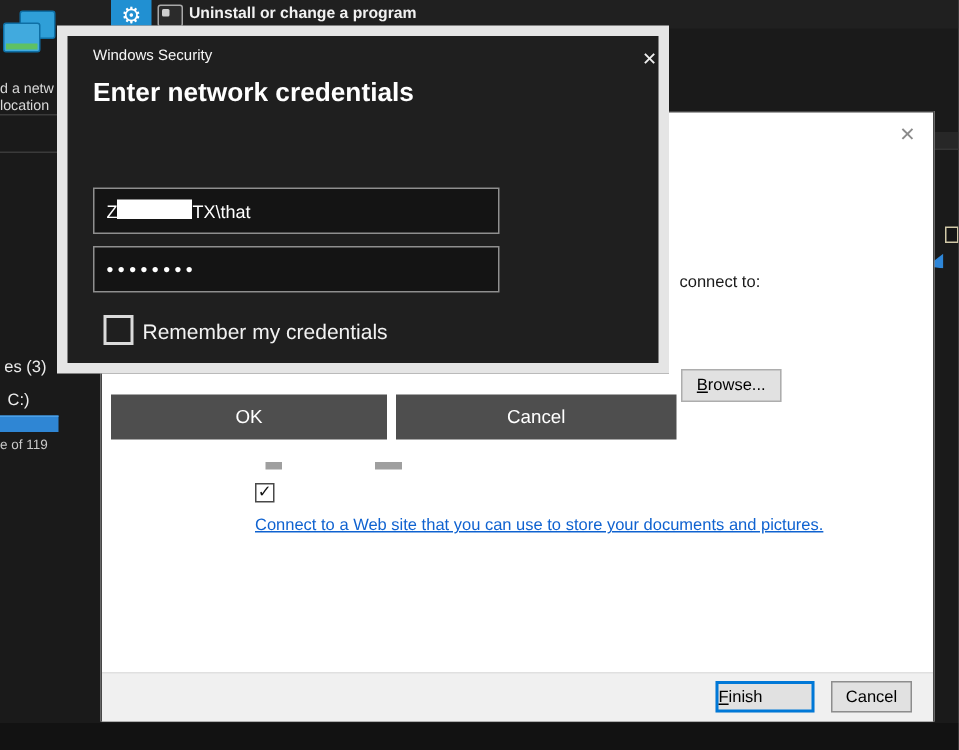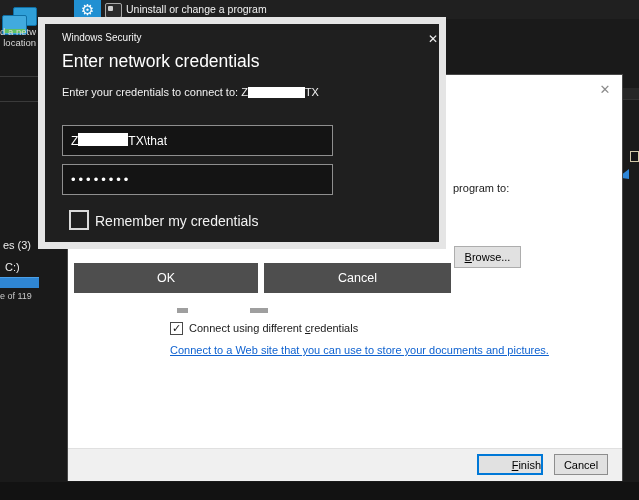--- a/index.html
+++ b/index.html
@@ -13,7 +13,7 @@
              display:flex;align-items:center;justify-content:center;font-size:15px;overflow:hidden;}
   .uninst-icon{left:105px;top:3px;width:15px;height:13px;background:#2b2b2b;border:1px solid #a8a8a8;border-radius:2px;}
   .uninst-icon::after{content:"";position:absolute;left:2px;top:2px;width:5px;height:5px;background:#cfcfcf;border-radius:1px;}
-  .uninst-label{left:126px;top:3px;color:#f1f1f1;font-size:10.5px;font-weight:normal;white-space:nowrap;}
+  .uninst-label{left:126px;top:3px;color:#f1f1f1;font-size:10.5px;font-weight:bold;white-space:nowrap;}
 
   
   .netloc-icon{left:2px;top:7px;width:34px;height:32px;}

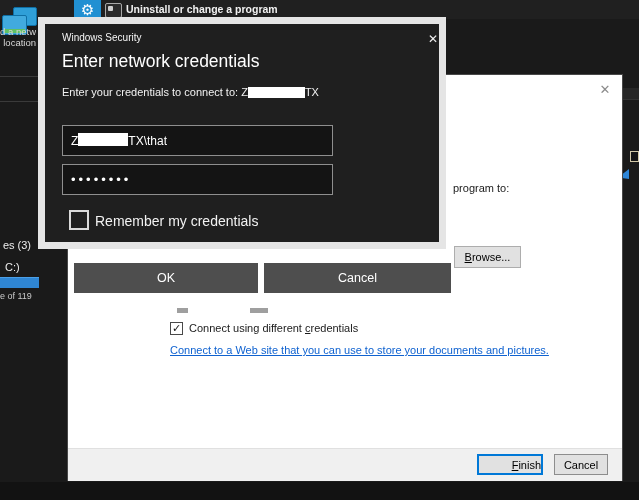--- a/index.html
+++ b/index.html
@@ -20,7 +20,7 @@
   .mon-back{position:absolute;left:11px;top:0;width:22px;height:17px;background:#2f9fd8;border:1px solid #0e6fa5;border-radius:2px;}
   .mon-front{position:absolute;left:0;top:8px;width:23px;height:18px;background:#41aade;border:1px solid #0e6fa5;border-radius:2px;}
   .mon-strip{position:absolute;left:1px;bottom:1px;width:21px;height:4px;background:#5fc163;}
-  .netloc-caption{left:0;top:27px;width:36px;color:#d9d9d9;font-size:9.5px;line-height:10.5px;text-align:right;white-space:nowrap;overflow:hidden;}
+  .netloc-caption{left:0;top:55px;width:36px;color:#d9d9d9;font-size:9.5px;line-height:10.5px;text-align:left;white-space:nowrap;overflow:hidden;}
   .divider{left:0;width:39px;height:1px;background:#3a3a3a;}
   .frag-devices{left:0;top:239px;width:31px;color:#ececec;font-size:11px;text-align:right;white-space:nowrap;overflow:hidden;}
   .frag-drive{left:5px;top:261px;color:#ececec;font-size:11px;white-space:nowrap;}

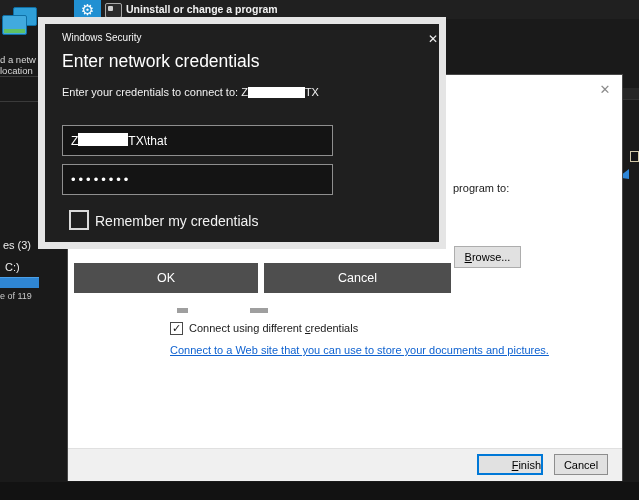--- a/index.html
+++ b/index.html
@@ -58,7 +58,7 @@
   .sec-title{position:absolute;left:17px;top:8px;font-size:10px;color:#f5f5f5;}
   .sec-close{position:absolute;left:376px;top:4px;width:24px;height:22px;color:#f0f0f0;font-size:12px;
              display:flex;align-items:center;justify-content:center;}
-  .sec-heading{position:absolute;left:17px;top:27px;font-size:17.5px;font-weight:normal;color:#ffffff;white-space:nowrap;}
+  .sec-heading{position:absolute;left:17px;top:27px;font-size:17.5px;font-weight:bold;color:#ffffff;white-space:nowrap;}
   .sec-prompt{position:absolute;left:17px;top:62px;font-size:11px;color:#f2f2f2;white-space:nowrap;}
   .redact{display:inline-block;background:#ffffff;vertical-align:middle;}
   .redact-prompt{width:57px;height:11px;margin:0 0 2px 0;}

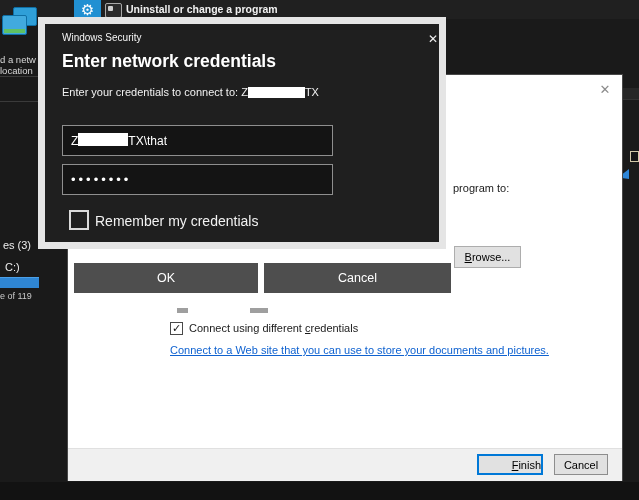--- a/index.html
+++ b/index.html
@@ -132,9 +132,6 @@
     <div class="sec-title">Windows Security</div>
     <div class="sec-close">✕</div>
     <div class="sec-heading">Enter network credentials</div>
-    <div class="sec-prompt">
-      <span>Enter your credentials to connect to: Z</span><span class="redact redact-prompt"></span><span>TX</span>
-    </div>
     <div class="sec-input input-user">
       <span>Z</span>
         <span class="redact redact-user"></span>

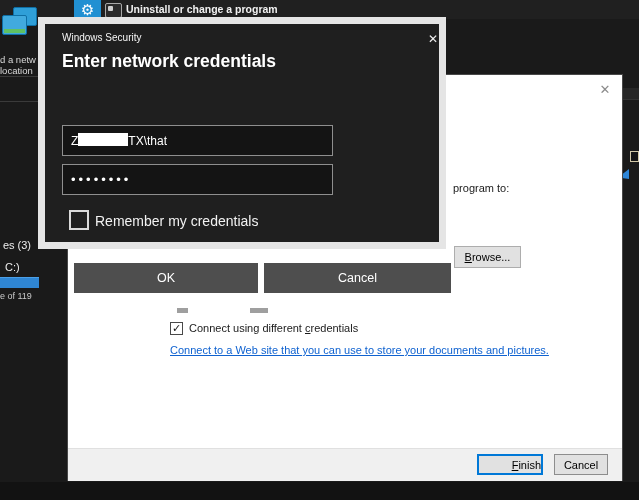--- a/index.html
+++ b/index.html
@@ -112,7 +112,7 @@
 
   <div class="abs map-dialog">
     <div class="map-close">✕</div>
-    <div class="map-connectto">program to:</div>
+    <div class="map-connectto">connect to:</div>
     <div class="btn-browse">
       <span><span class="accel">B</span><span>rowse...</span></span>
     </div>

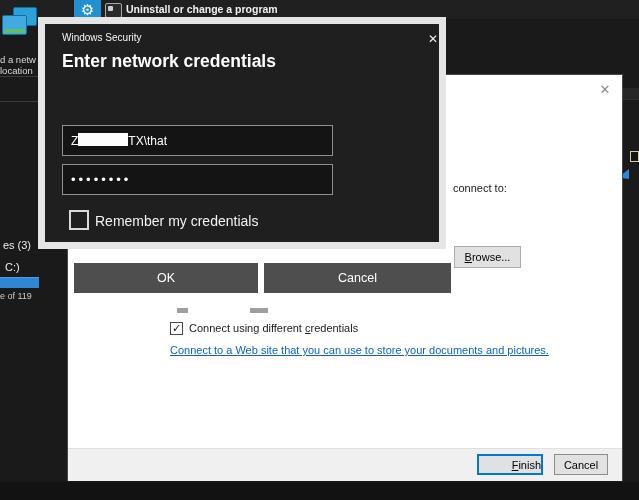--- a/index.html
+++ b/index.html
@@ -117,9 +117,6 @@
       <span><span class="accel">B</span><span>rowse...</span></span>
     </div>
     <div class="cb-cred">✓</div>
-    <div class="cb-cred-label">
-      <span>Connect using different </span><span class="accel">c</span><span>redentials</span>
-    </div>
     <div class="web-link">Connect to a Web site that you can use to store your documents and pictures.</div>
     <div class="map-footer"></div>
     <div class="btn-finish">

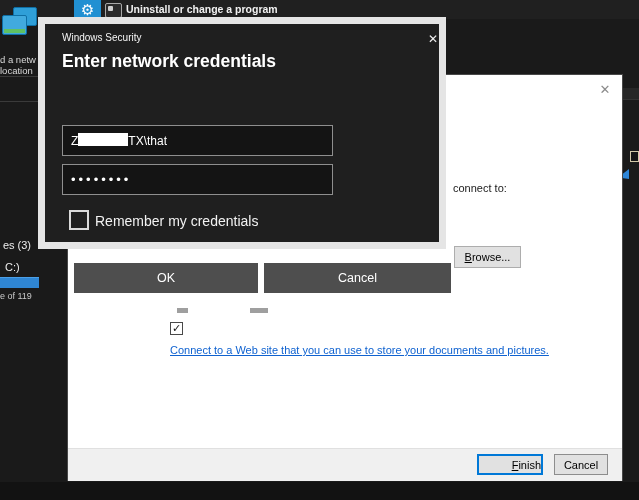--- a/index.html
+++ b/index.html
@@ -47,7 +47,7 @@
   .web-link{position:absolute;left:102px;top:269px;font-size:11px;color:#0f62d0;text-decoration:underline;white-space:nowrap;text-align:right;}
   .map-footer{position:absolute;left:0;top:373px;width:554px;height:32px;background:#f0f0f0;border-top:1px solid #e0e0e0;}
   .btn-finish{position:absolute;left:409px;top:379px;width:66px;height:21px;background:#e1e1e1;border:2px solid #0078d7;
-              font-size:11px;color:#000;display:flex;align-items:center;justify-content:flex-end;box-sizing:border-box;}
+              font-size:11px;color:#000;display:flex;align-items:center;justify-content:flex-start;box-sizing:border-box;}
   .btn-mapcancel{position:absolute;left:486px;top:379px;width:54px;height:21px;background:#e1e1e1;border:1px solid #8d8d8d;
               font-size:11px;color:#000;display:flex;align-items:center;justify-content:center;box-sizing:border-box;}
   .accel{text-decoration:underline;}

